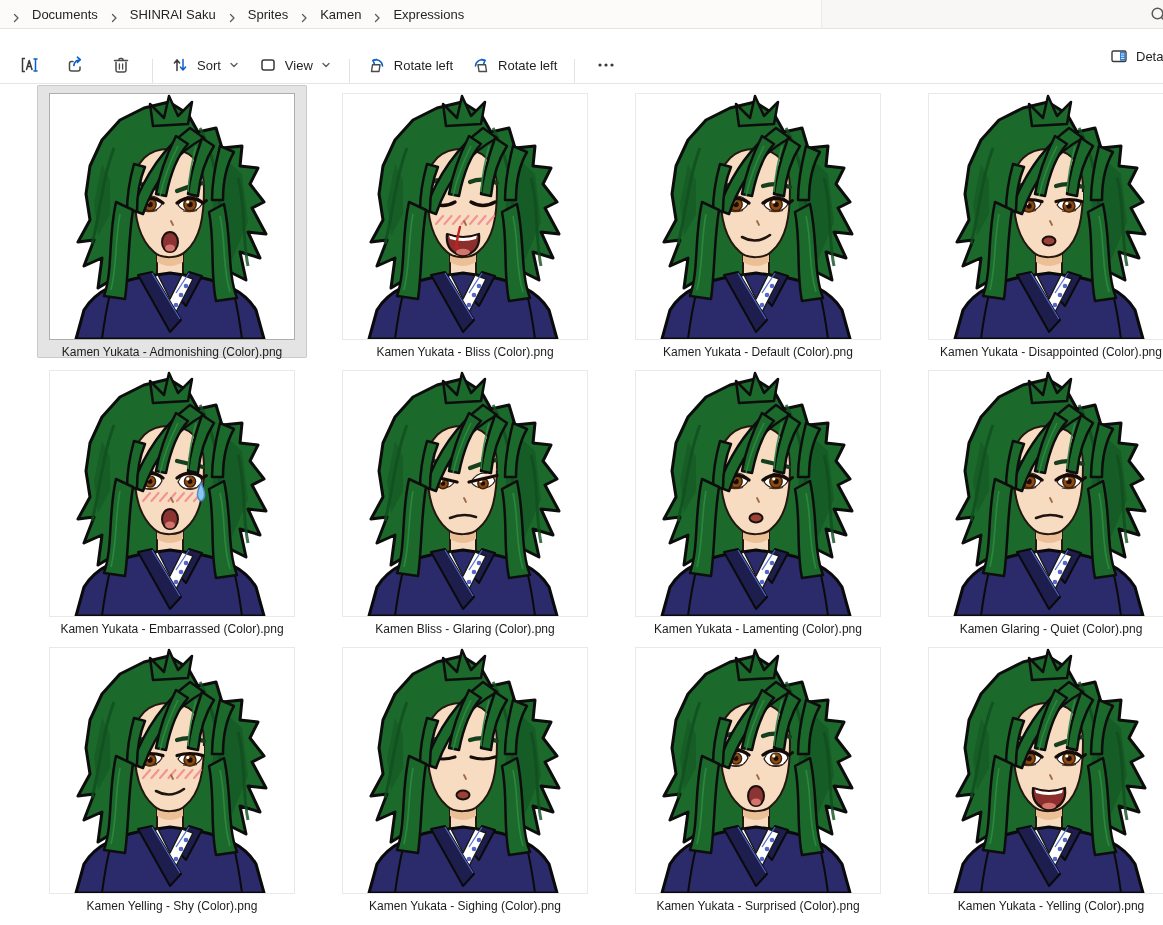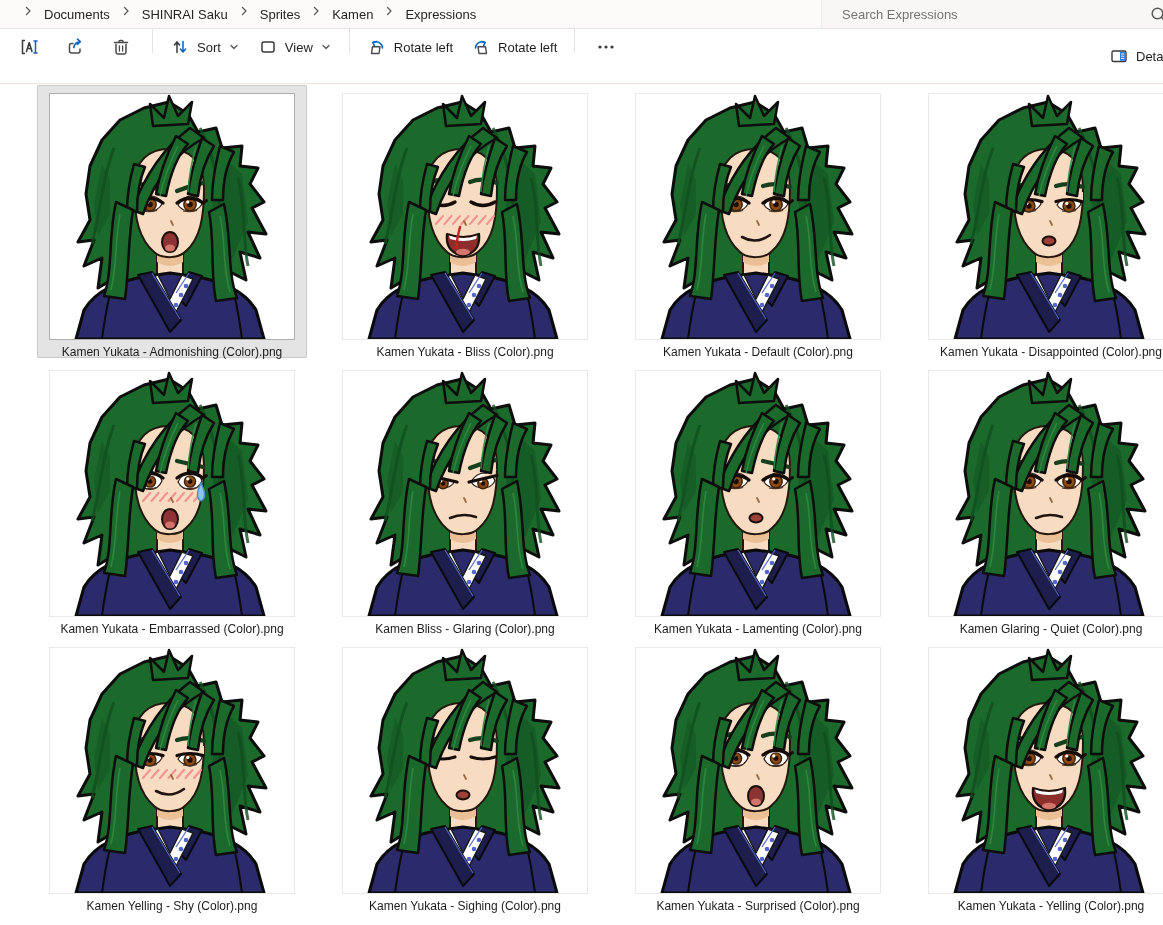--- a/index.html
+++ b/index.html
@@ -15,7 +15,7 @@
     border-bottom:1px solid #e5e4e2; display:flex; align-items:center;
     box-sizing:border-box;
   }
-  .crumbs { display:flex; align-items:flex-start; padding-left:20px; font-size:13px; color:#242424; }
+  .crumbs { display:flex; align-items:flex-end; padding-left:8px; font-size:13px; color:#242424; }
   .crumb { padding:2px 8px; border-radius:4px; white-space:nowrap; cursor:default; }
   .crumb-chev { display:flex; align-items:center; margin:0 2px; }
   .searchzone {

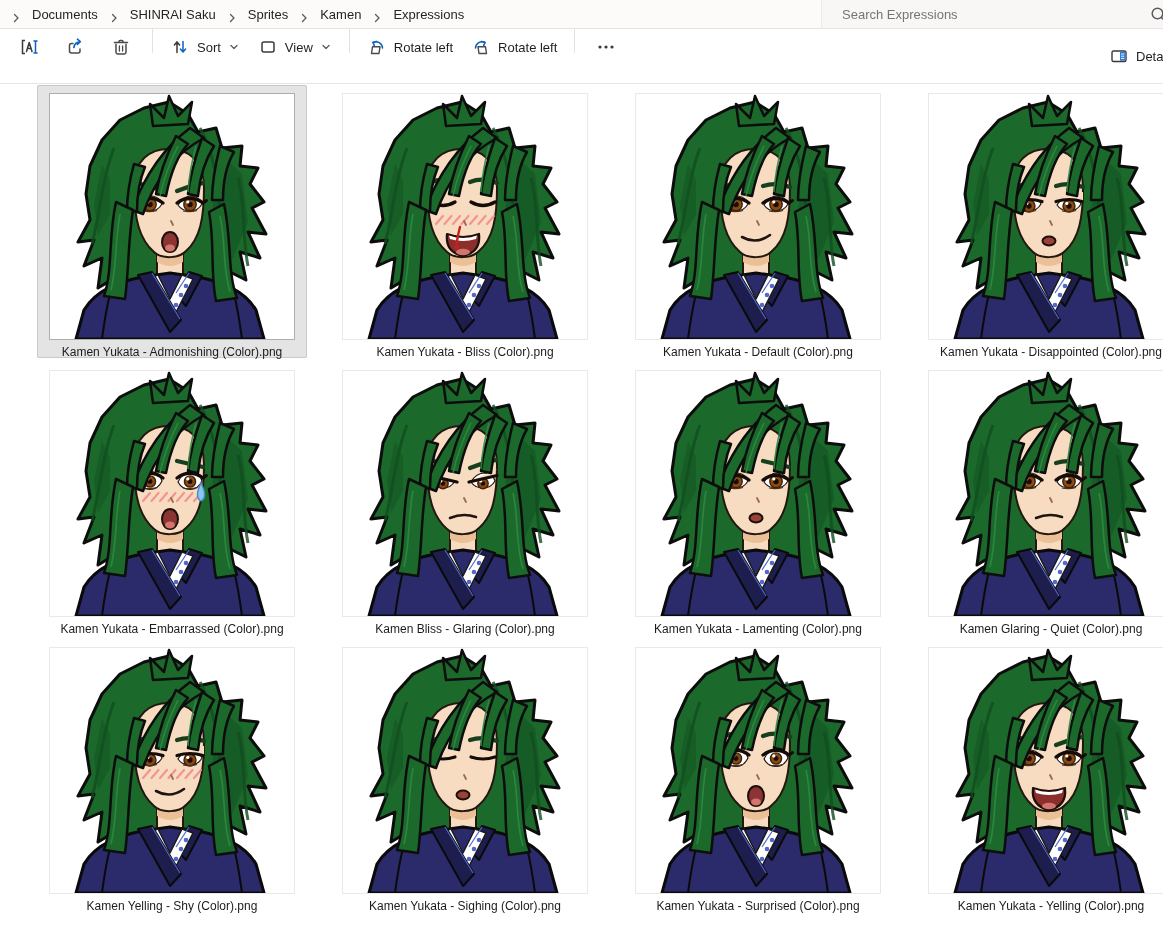--- a/index.html
+++ b/index.html
@@ -98,7 +98,6 @@
       <span class="crumb">Expressions</span>
     </div>
   <div class="searchzone">
-    <input type="text" placeholder="Search Expressions" style="">
     <span class="search-mag">
       <svg width="20" height="20" viewBox="0 0 20 20">
         <circle cx="8.5" cy="8.5" r="5.3" fill="none" stroke="#5a5a5a" stroke-width="1.5"></circle>

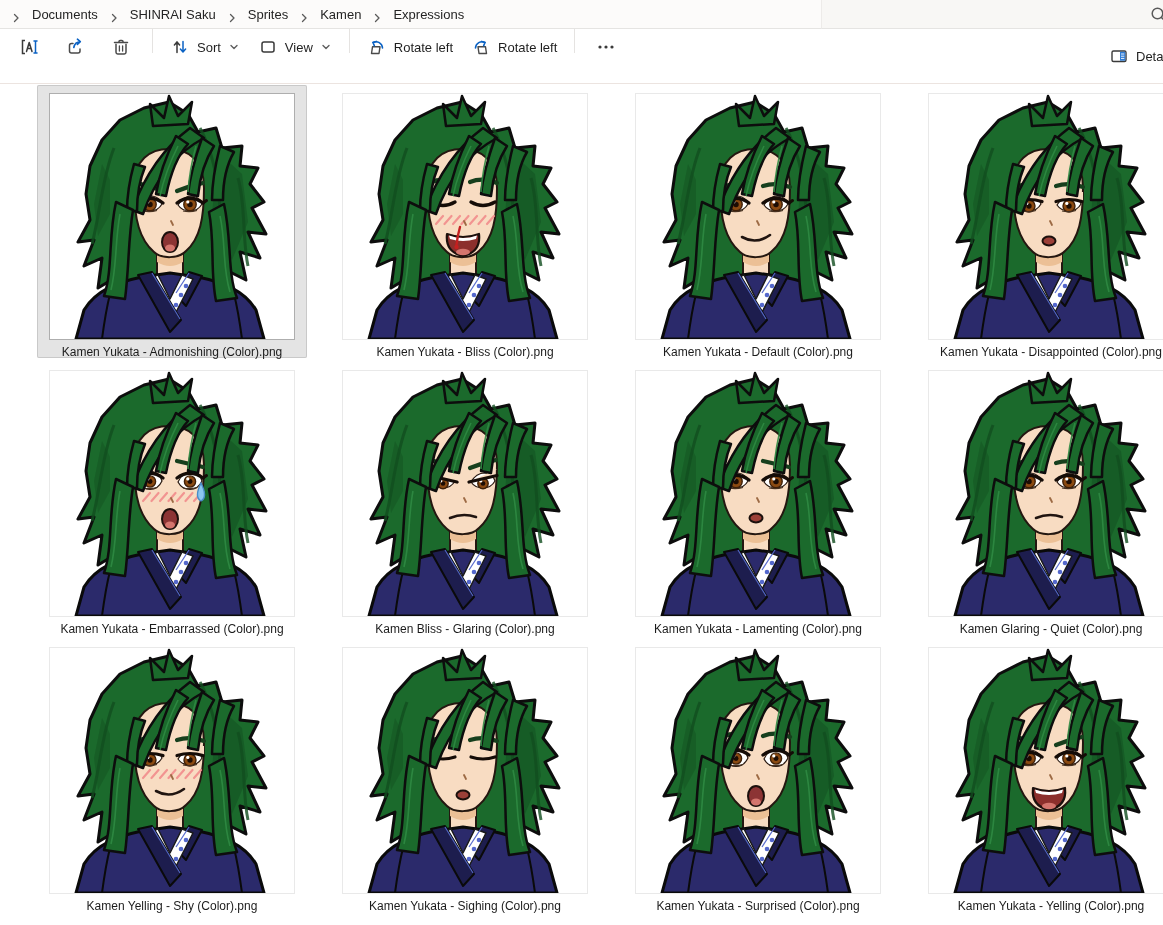--- a/index.html
+++ b/index.html
@@ -32,7 +32,7 @@
   
   .toolbar {
     position:relative; height:55px; background:#ffffff;
-    border-bottom:1px solid #ece4e0; display:flex; align-items:flex-start;
+    border-bottom:1px solid #ece4e0; display:flex; align-items:flex-end;
     padding-left:6px; box-sizing:border-box;
   }
   .tbtn {

